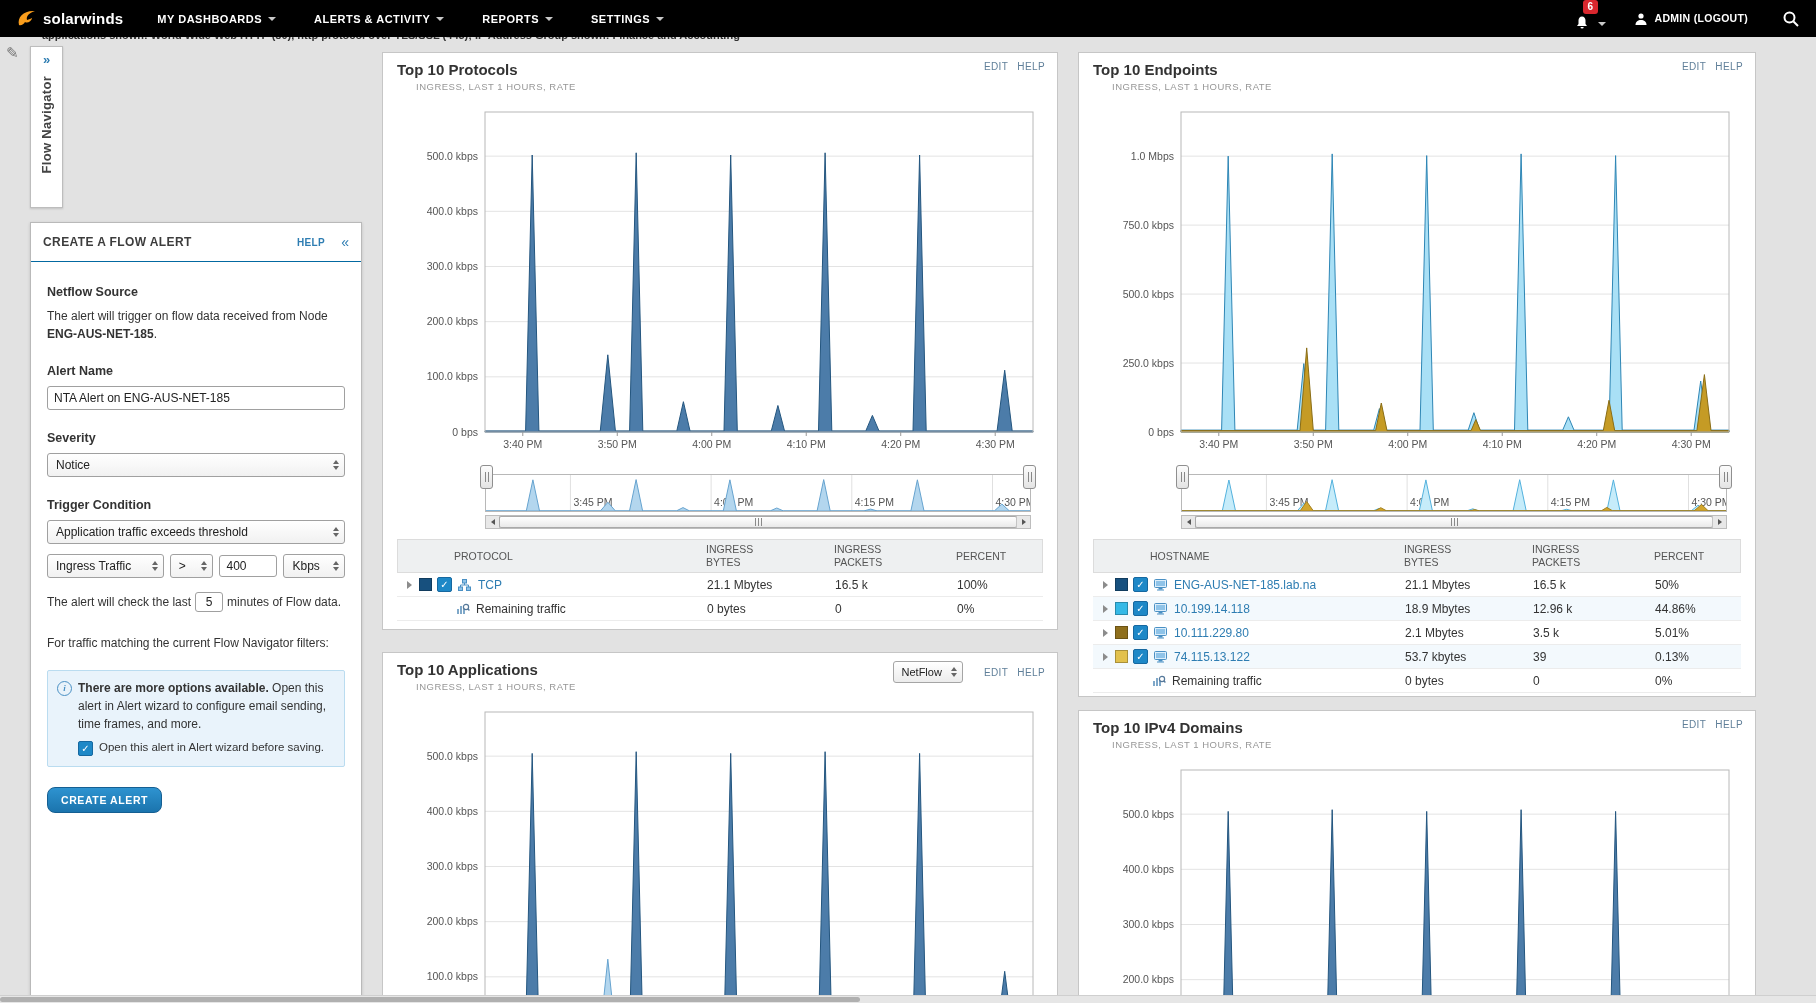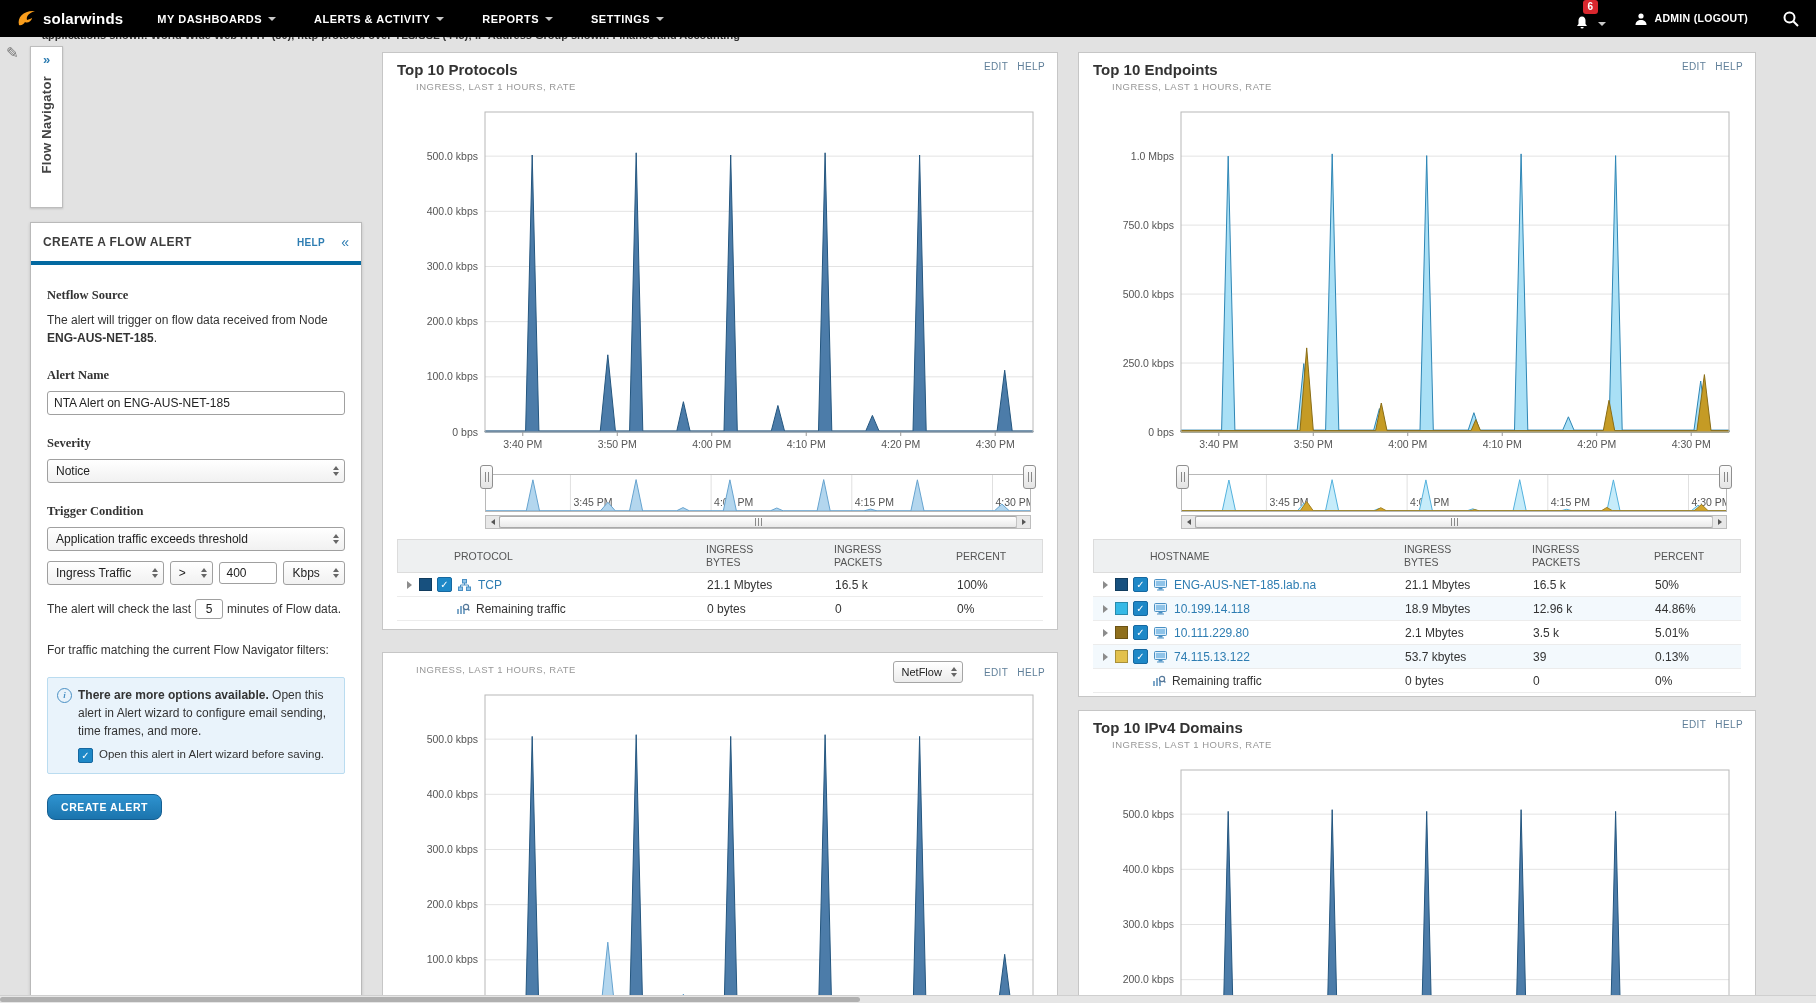--- a/index.html
+++ b/index.html
@@ -30,7 +30,7 @@
 
   
   .panel{position:absolute;left:30px;top:222px;width:332px;height:781px;background:#fff;border:1px solid #b9b9b9;box-sizing:border-box;box-shadow:0 1px 3px rgba(0,0,0,.15);}
-  .phead{height:38px;display:flex;align-items:center;padding:0 12px;border-bottom:4px solid #0369a1;}
+  .phead{height:38px;display:flex;align-items:center;padding:0 12px;border-bottom:1px solid #0369a1;}
   .ptitle{font-size:12px;font-weight:bold;color:#3d3d3d;letter-spacing:.4px;flex:1;}
   .phelp{font-size:10px;color:#2e7db2;font-weight:bold;letter-spacing:.4px;margin-right:16px;cursor:pointer;}
   .pcollapse{color:#2e7db2;font-size:14px;cursor:pointer;}

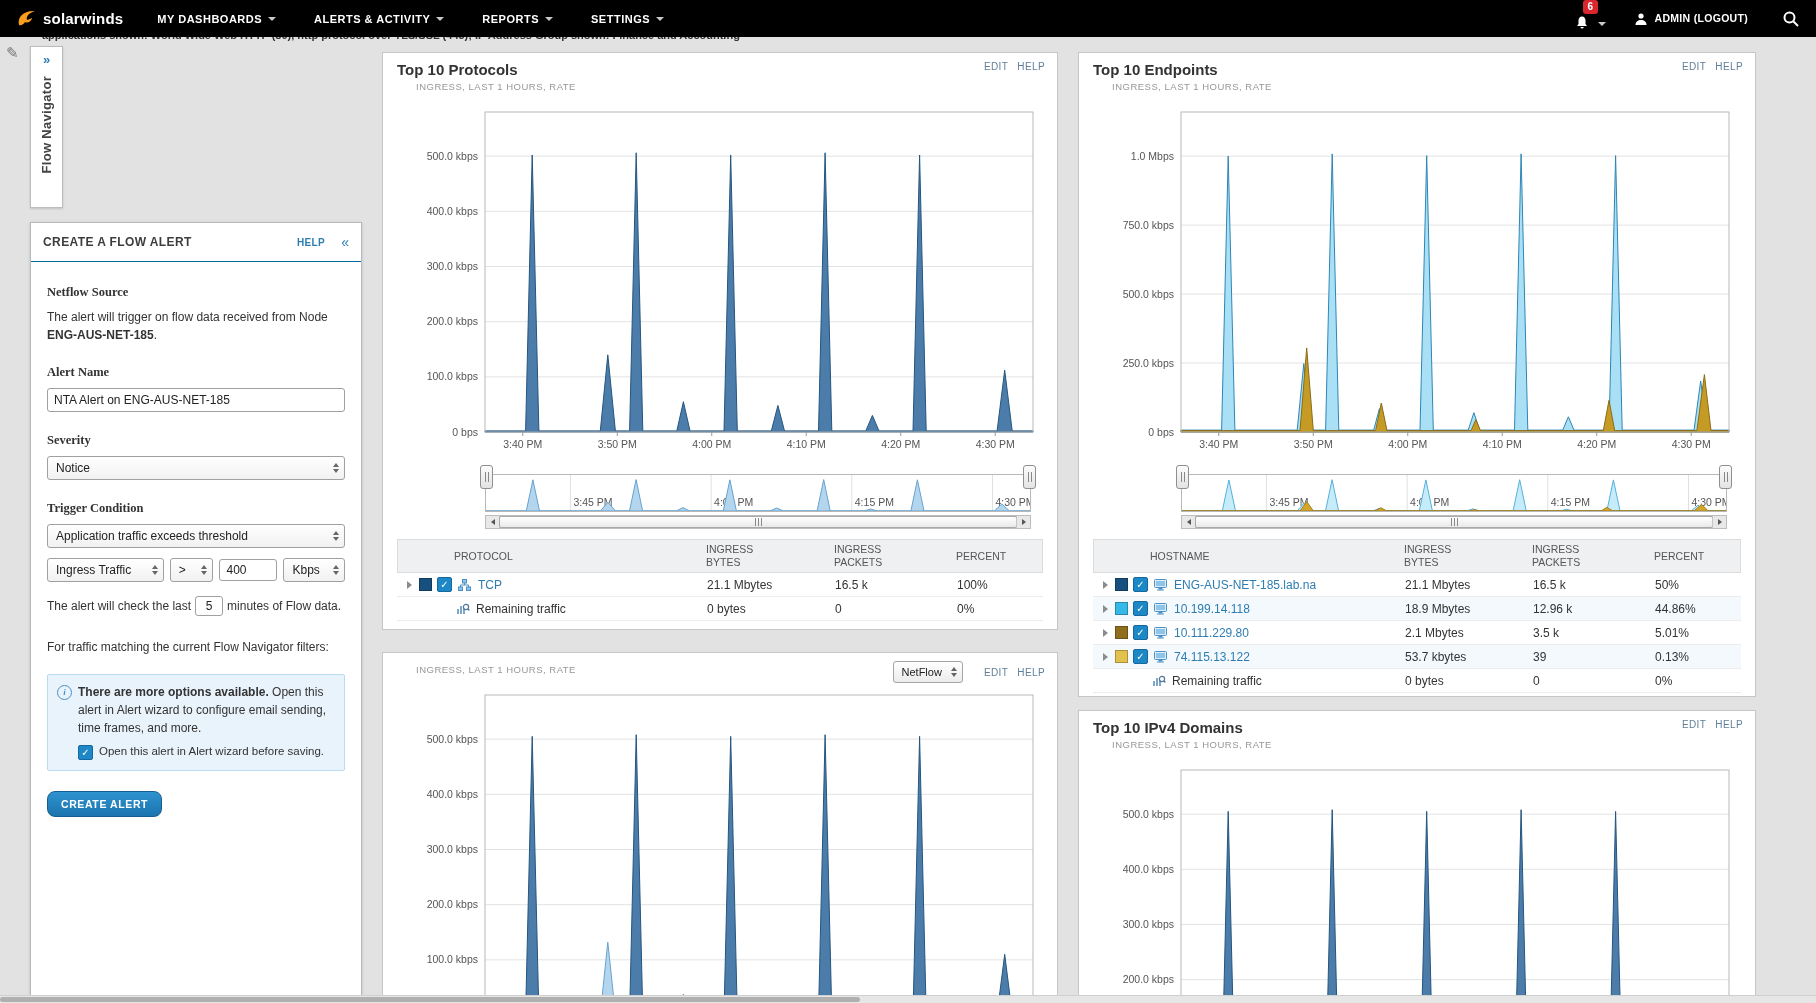--- a/index.html
+++ b/index.html
@@ -35,7 +35,7 @@
   .phelp{font-size:10px;color:#2e7db2;font-weight:bold;letter-spacing:.4px;margin-right:16px;cursor:pointer;}
   .pcollapse{color:#2e7db2;font-size:14px;cursor:pointer;}
   .pbody{padding:2px 16px 16px;}
-  .fheading{font-size:12.5px;font-weight:bold;color:#333;margin:21px 0 8px;font-family:Liberation Serif, serif;}
+  .fheading{font-size:12.5px;font-weight:bold;color:#333;margin:21px 0 8px;}
   .ptext{font-size:12px;color:#333;line-height:1.5;margin:6px 0;}
   .tinput{height:22px;border:1px solid #a0a0a0;border-radius:3px;font:12px "Liberation Sans","DejaVu Sans",sans-serif;padding:0 6px;box-sizing:border-box;color:#222;background:#fff;}
   .tinput.full{width:100%;height:24px;}

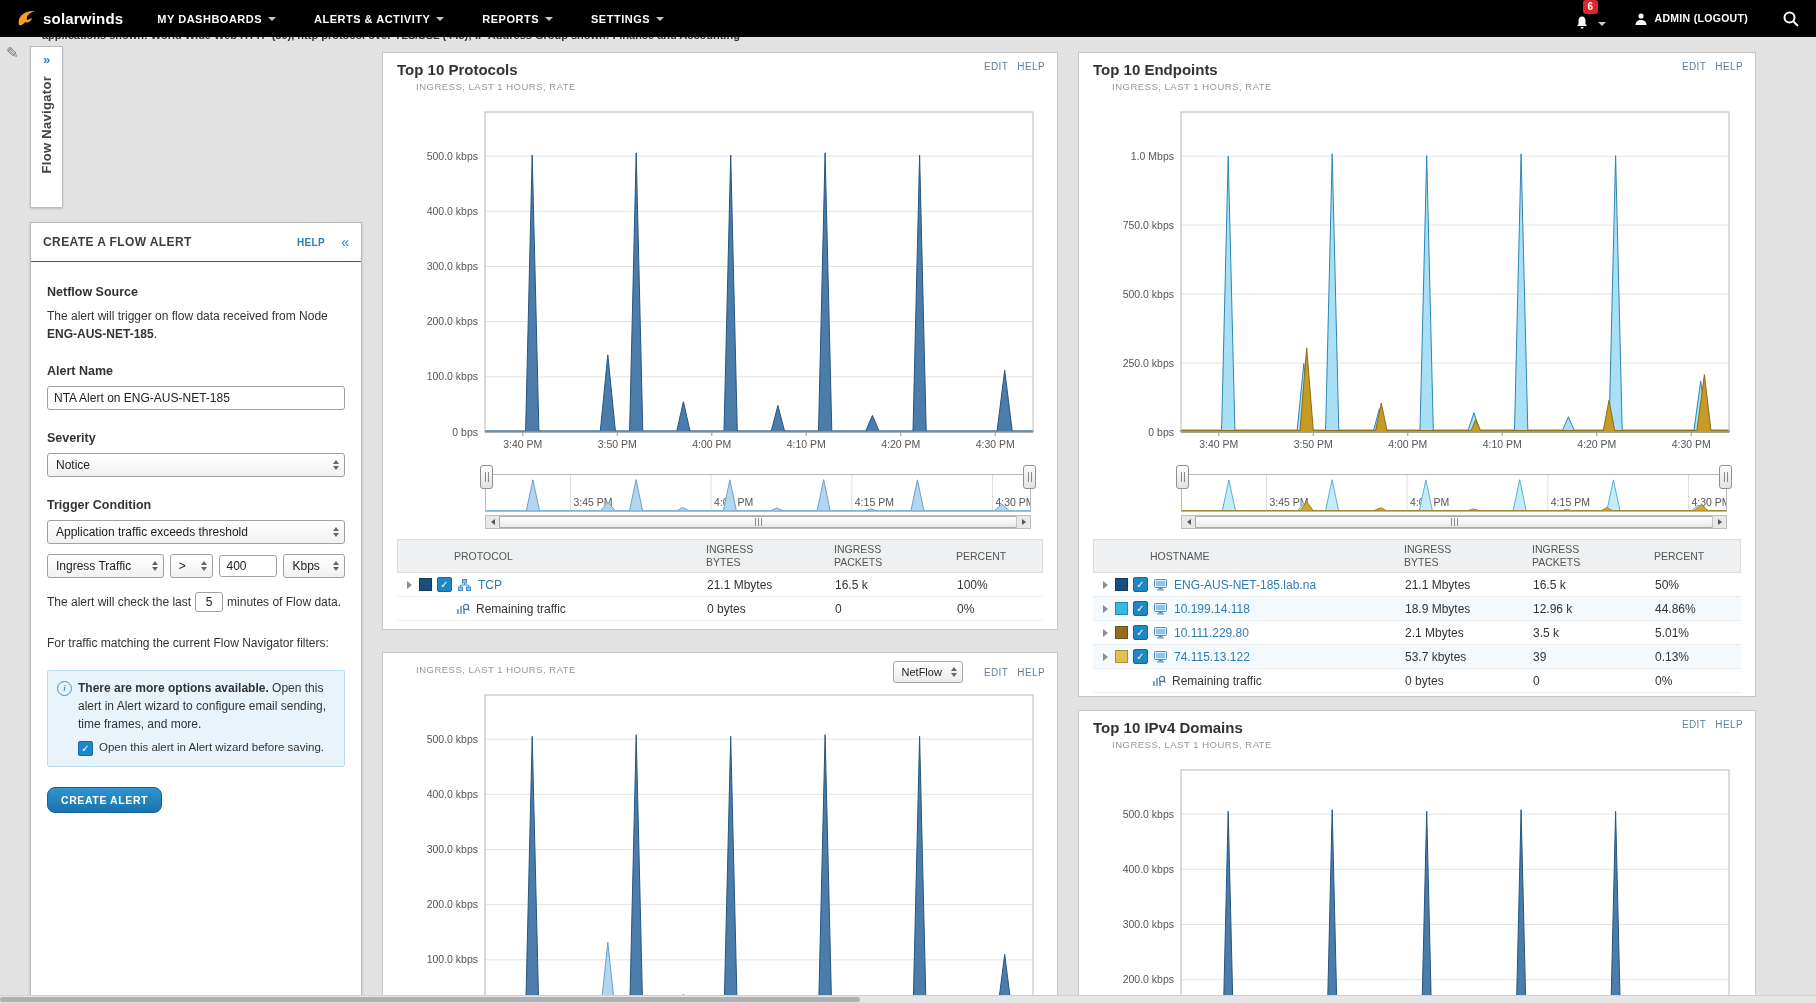--- a/index.html
+++ b/index.html
@@ -561,6 +561,7 @@
       <span class="wlink">EDIT</span>
       <span class="wlink">HELP</span>
     </div>
+    <div class="wtitle">Top 10 Applications</div>
     <div class="wsub">INGRESS, LAST 1 HOURS, RATE</div>
     <div class="wchart"><svg width="646" height="362" viewBox="0 0 646 362">
           <rect x="88" y="12" width="548" height="320" fill="#ffffff"></rect>

